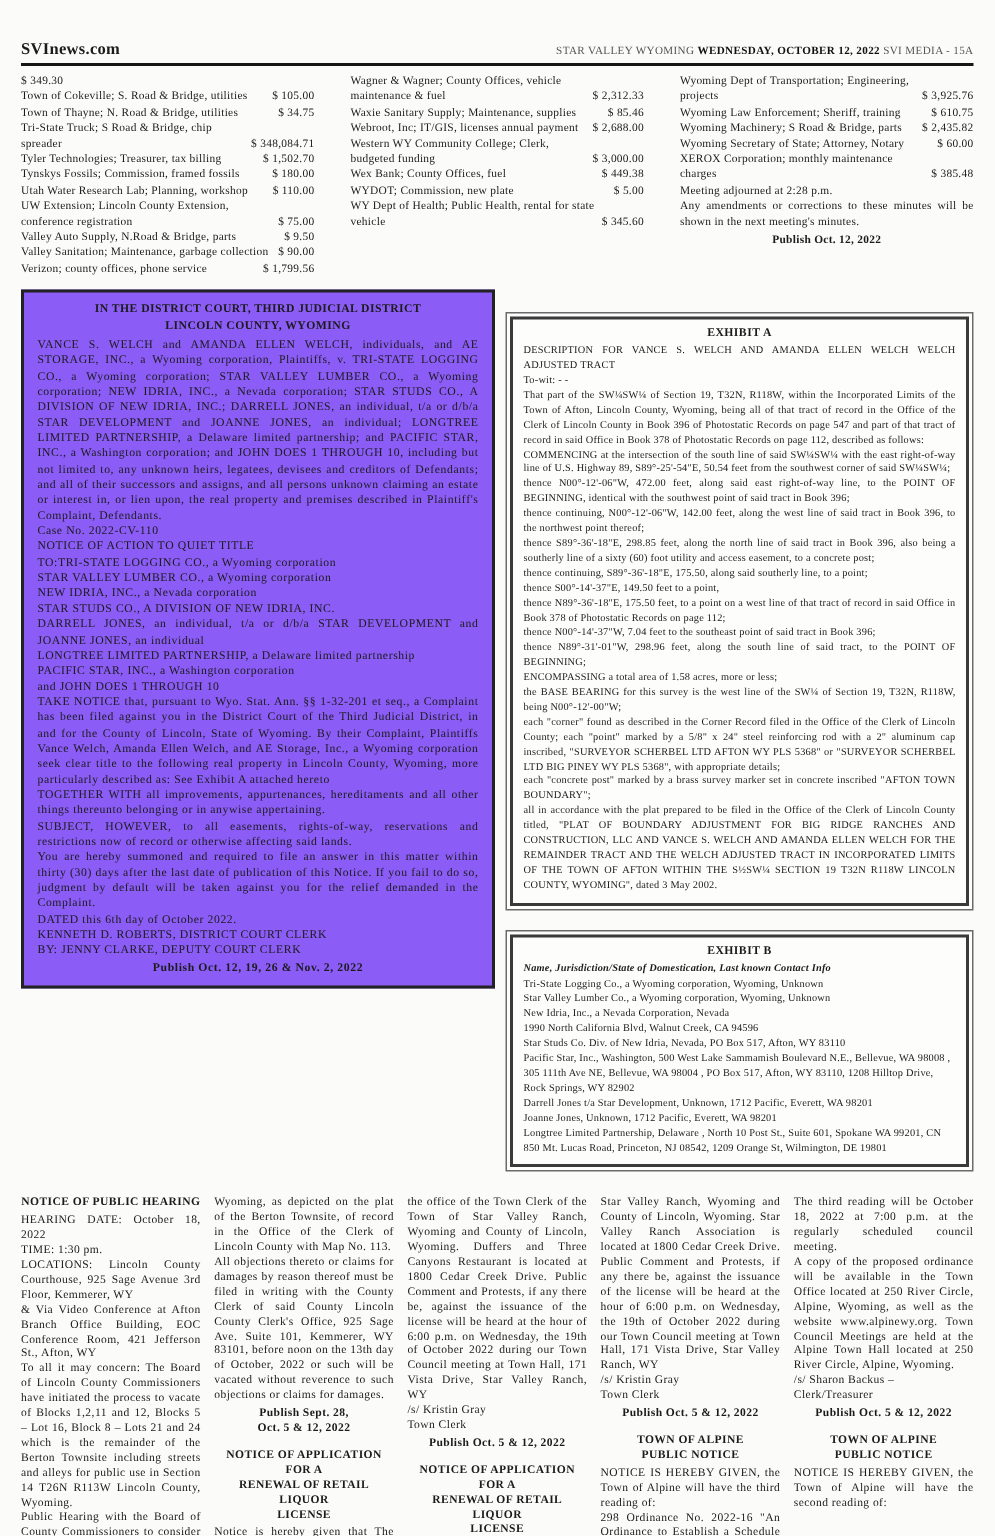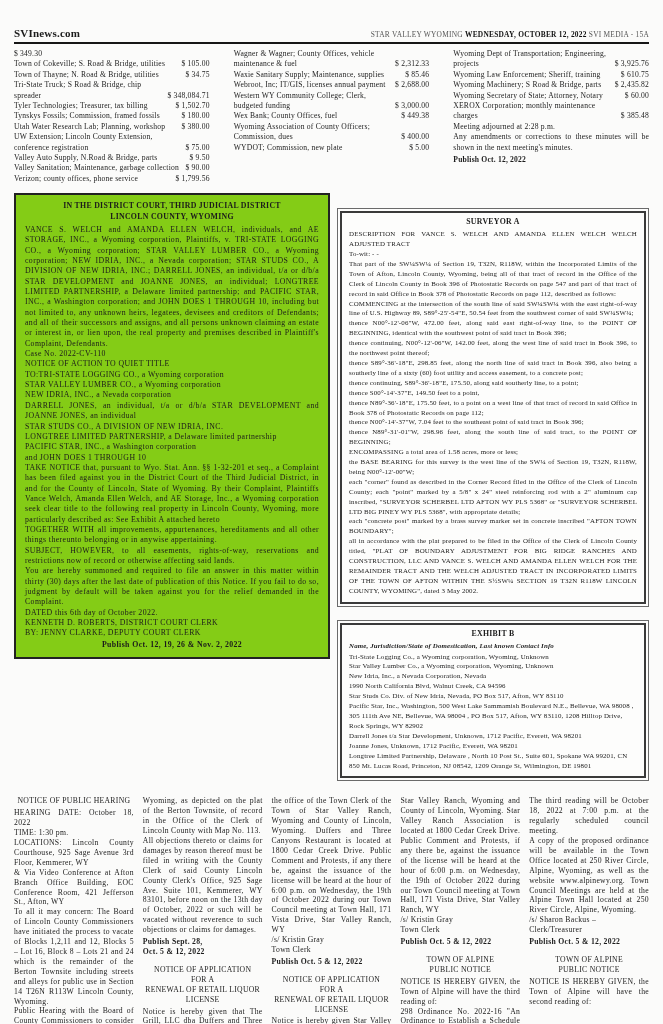--- a/index.html
+++ b/index.html
@@ -90,7 +90,7 @@
 
         <div class="xrow">
           <span class="xd">Utah Water Research Lab; Planning, workshop</span>
-          <span class="xa">$ 380.00</span>
+          <span class="xa">$ 110.00</span>
         </div>
 
         <div class="xrow">

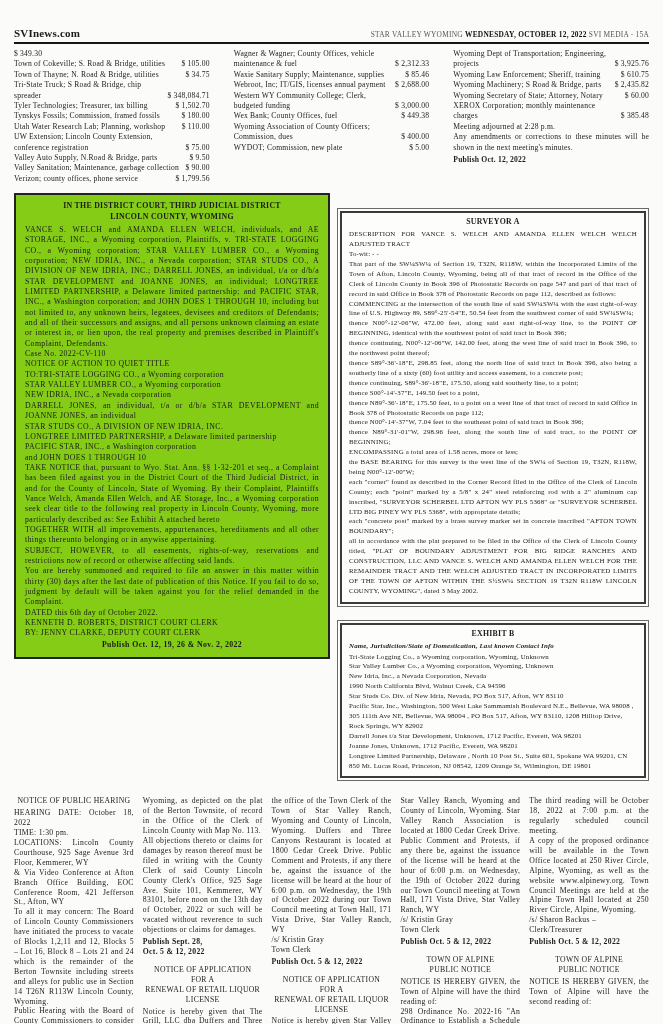--- a/index.html
+++ b/index.html
@@ -140,10 +140,6 @@
           <span class="xa">$ 449.38</span>
         </div>
 
-        <div class="xrow">
-          <span class="xd">Wyoming Association of County Officers; Commission, dues</span>
-          <span class="xa">$ 400.00</span>
-        </div>
 
         <div class="xrow">
           <span class="xd">WYDOT; Commission, new plate</span>

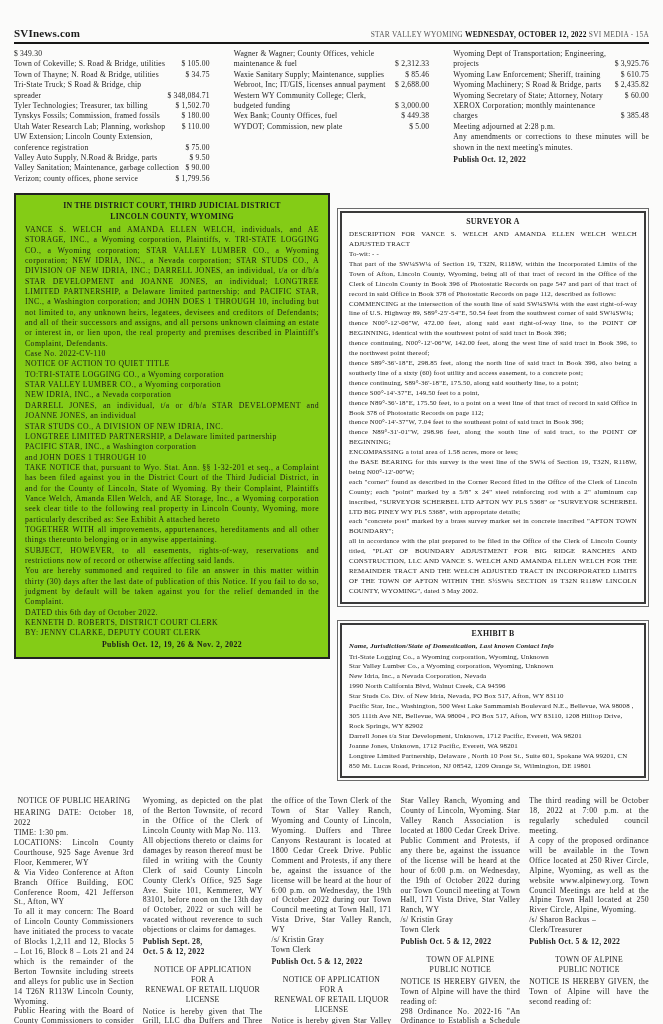--- a/index.html
+++ b/index.html
@@ -146,6 +146,10 @@
           <span class="xa">$ 5.00</span>
         </div>
 
+        <div class="xrow">
+          <span class="xd">WY Dept of Health; Public Health, rental for state vehicle</span>
+          <span class="xa">$ 345.60</span>
+        </div>
       </div>
     <div class="xcol">
       <div>

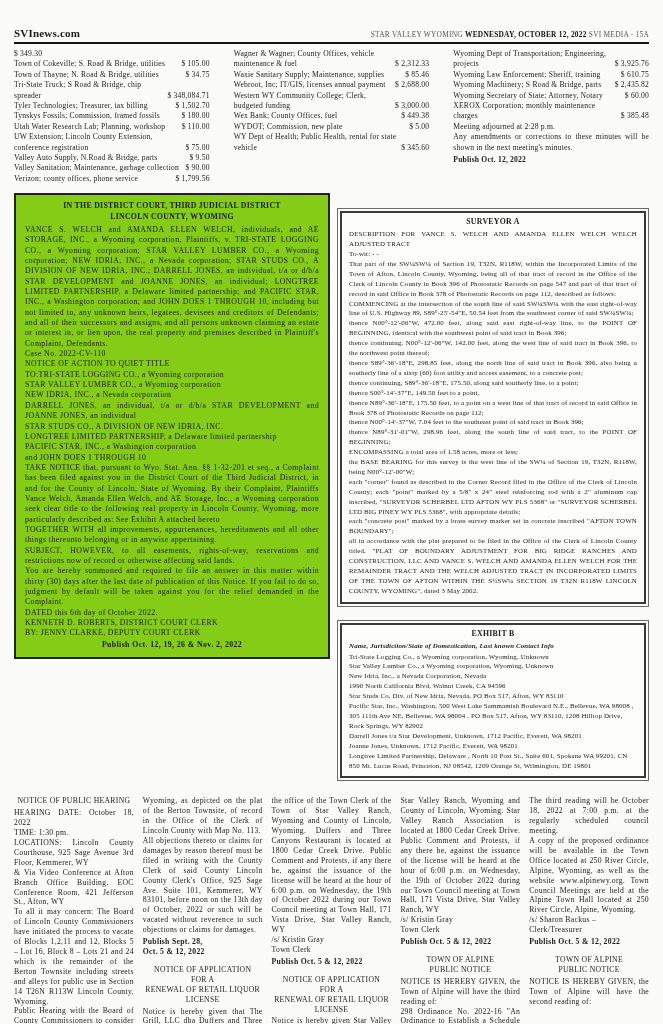--- a/index.html
+++ b/index.html
@@ -21,7 +21,7 @@
   
   .blk{text-align:justify}
   .b-heading{font-weight:normal;text-align:center;white-space:pre-line;margin:8px 0 2px}
-  .b-publish{font-weight:bold;text-align:left;white-space:pre-line;margin:2px 0}
+  .b-publish{font-weight:bold;text-align:center;white-space:pre-line;margin:2px 0}
   .b-sig{text-align:left}
   .b-para{text-align:justify}
   

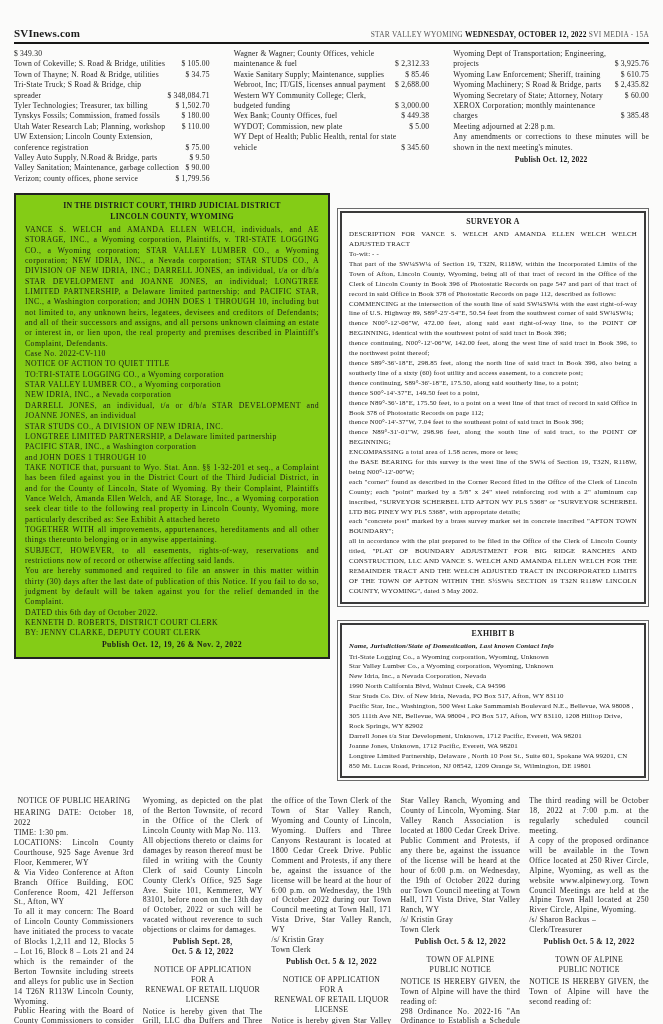--- a/index.html
+++ b/index.html
@@ -26,7 +26,7 @@
   .b-para{text-align:justify}
   
   .middle{display:flex;gap:7px;margin-top:9px;align-items:flex-start}
-  .court-box{width:316px;flex:0 0 auto;border:2px solid #222;background:#84cc16;
+  .court-box{width:316px;flex:0 0 auto;border:2px solid #222;background:#8b5cf6;
     padding:6px 9px 7px;font-size:7.8px;line-height:10.35px;letter-spacing:.4px}
   .box-head{text-align:center;font-weight:bold;white-space:pre-line;margin-bottom:3px;letter-spacing:.3px}
   .court-box .p{text-align:justify}

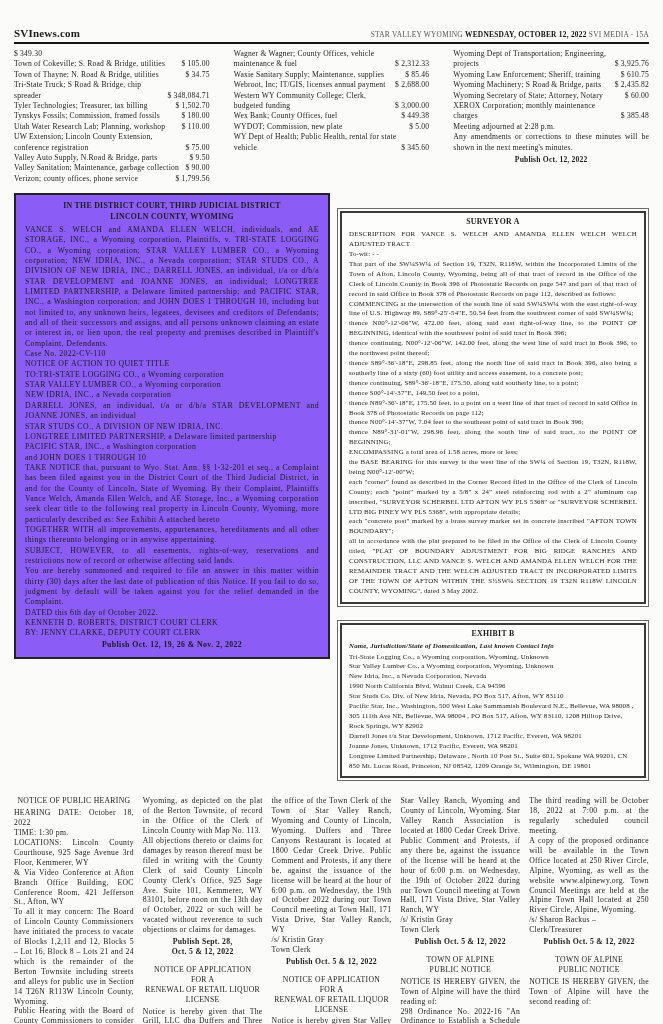--- a/index.html
+++ b/index.html
@@ -240,7 +240,7 @@
     <div class="right-col">
       <div class="dbox">
         <div class="dbox-inner">
-          <div class="ex-head">SURVEYOR A</div>
+          <div class="ex-head">EXHIBIT A</div>
           <div>
 
               <div class="pa">DESCRIPTION FOR VANCE S. WELCH AND AMANDA ELLEN WELCH WELCH ADJUSTED TRACT</div>

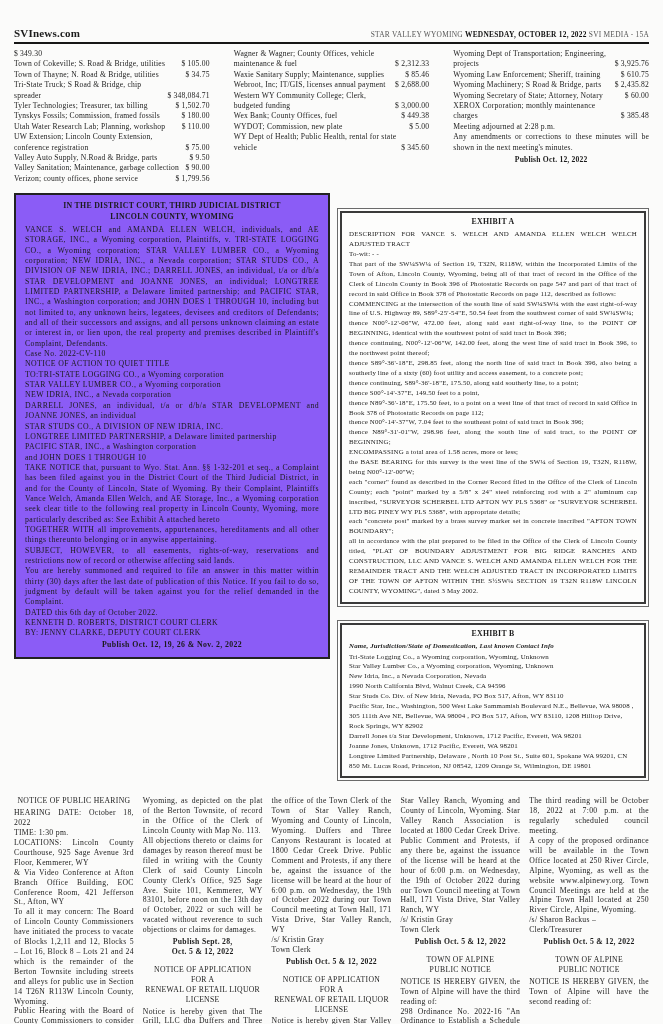--- a/index.html
+++ b/index.html
@@ -209,9 +209,9 @@
 
           <div class="p">NEW IDRIA, INC., a Nevada corporation</div>
 
+          <div class="p">STAR STUDS CO., A DIVISION OF NEW IDRIA, INC.</div>
+
           <div class="p">DARRELL JONES, an individual, t/a or d/b/a STAR DEVELOPMENT and JOANNE JONES, an individual</div>
-
-          <div class="p">STAR STUDS CO., A DIVISION OF NEW IDRIA, INC.</div>
 
           <div class="p">LONGTREE LIMITED PARTNERSHIP, a Delaware limited partnership</div>
 

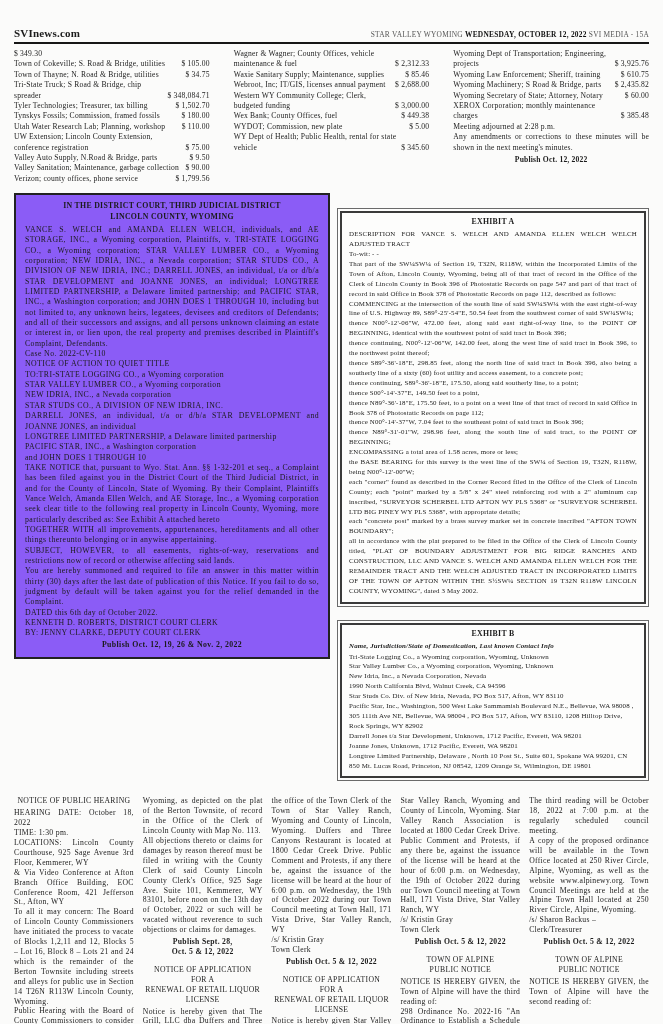--- a/index.html
+++ b/index.html
@@ -20,7 +20,7 @@
   .xa{white-space:nowrap;padding-left:4px}
   
   .blk{text-align:justify}
-  .b-heading{font-weight:normal;text-align:center;white-space:pre-line;margin:8px 0 2px}
+  .b-heading{font-weight:bold;text-align:center;white-space:pre-line;margin:8px 0 2px}
   .b-publish{font-weight:bold;text-align:center;white-space:pre-line;margin:2px 0}
   .b-sig{text-align:left}
   .b-para{text-align:justify}

